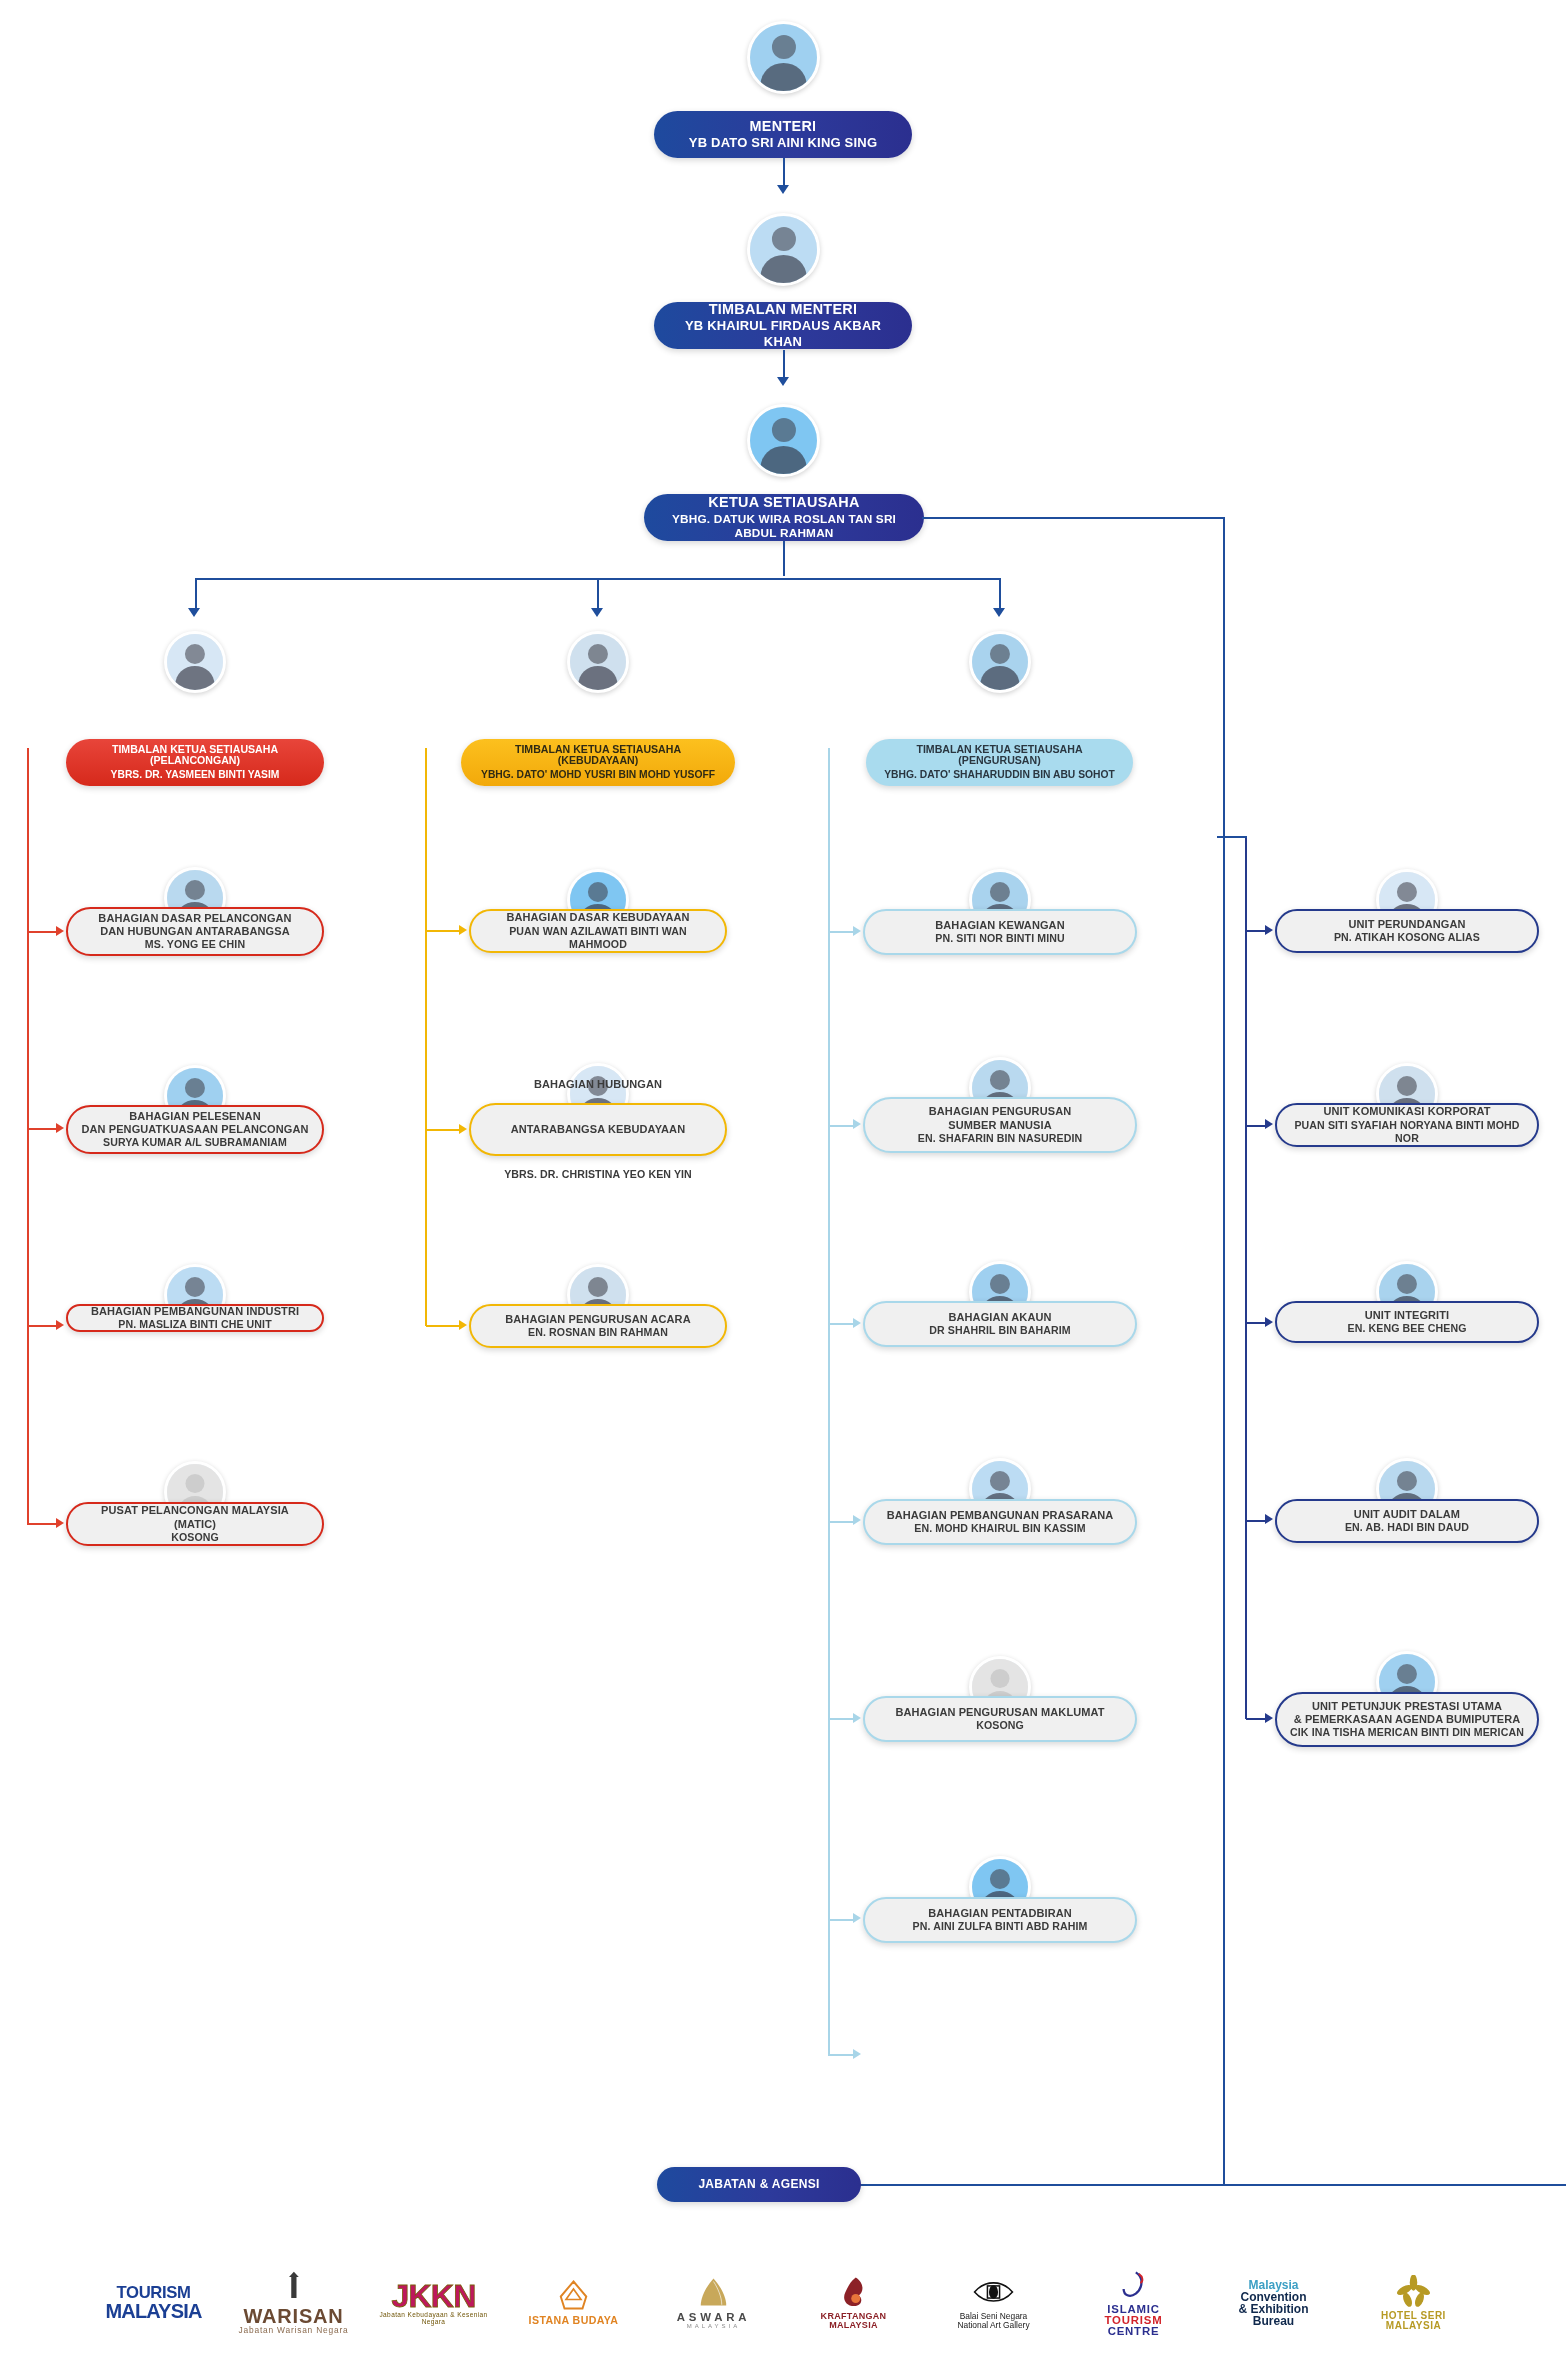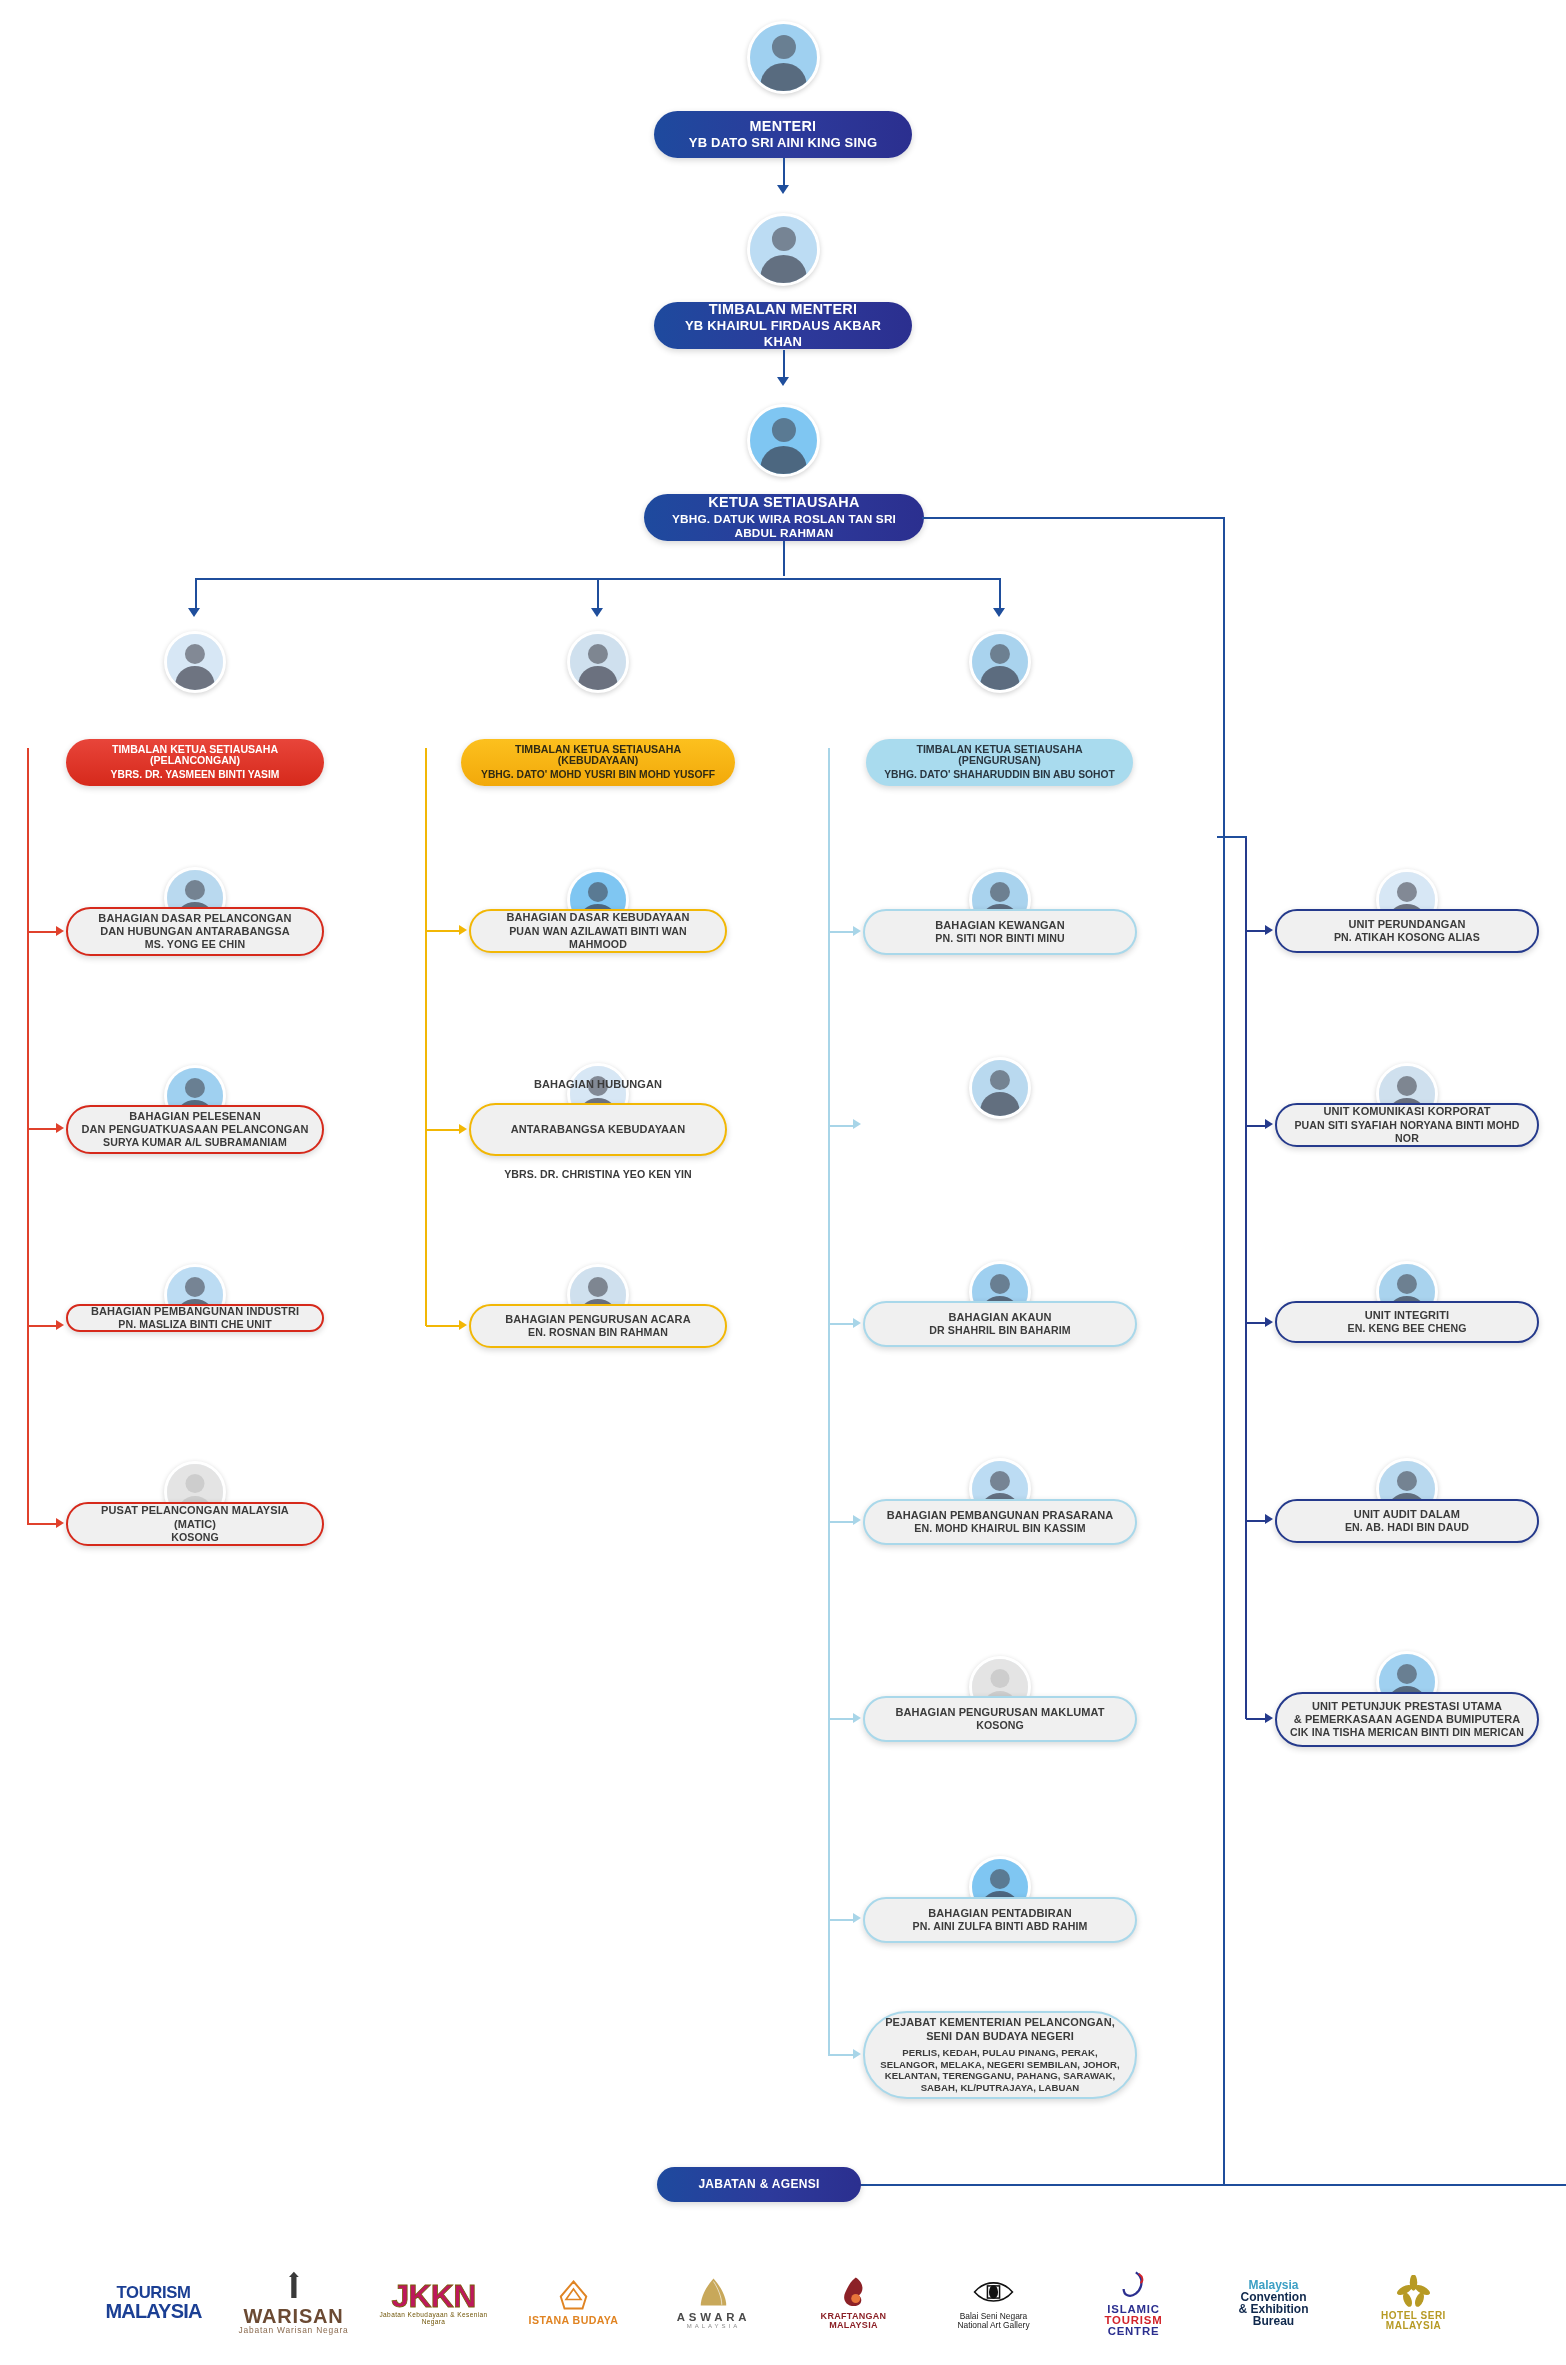--- a/index.html
+++ b/index.html
@@ -339,6 +339,11 @@
         <div style="position: absolute; left: 50%; bottom: -12%; width: 70%; height: 54%; transform: translateX(-50%); background: rgba(45, 45, 58, 0.62); border-radius: 50% 50% 0px 0px / 60% 60% 0px 0px;"></div>
       </div>
     </div>
+    <div class="node leaf sky" style="left: 863px; top: 1097px; width: 274px; height: 56px;">
+      <div class="t1">BAHAGIAN PENGURUSAN</div>
+      <div class="t1">SUMBER MANUSIA</div>
+      <div class="t2">EN. SHAFARIN BIN NASUREDIN</div>
+    </div>
     <div class="ln h sky" style="left: 828px; top: 1125px; width: 26px; height: 2.3px;"></div>
     <div class="arrow-right sky" style="left: 853px; top: 1119px;"></div>
     <div class="avatar" style="left: 969px; top: 1261px; width: 62px; height: 62px;">

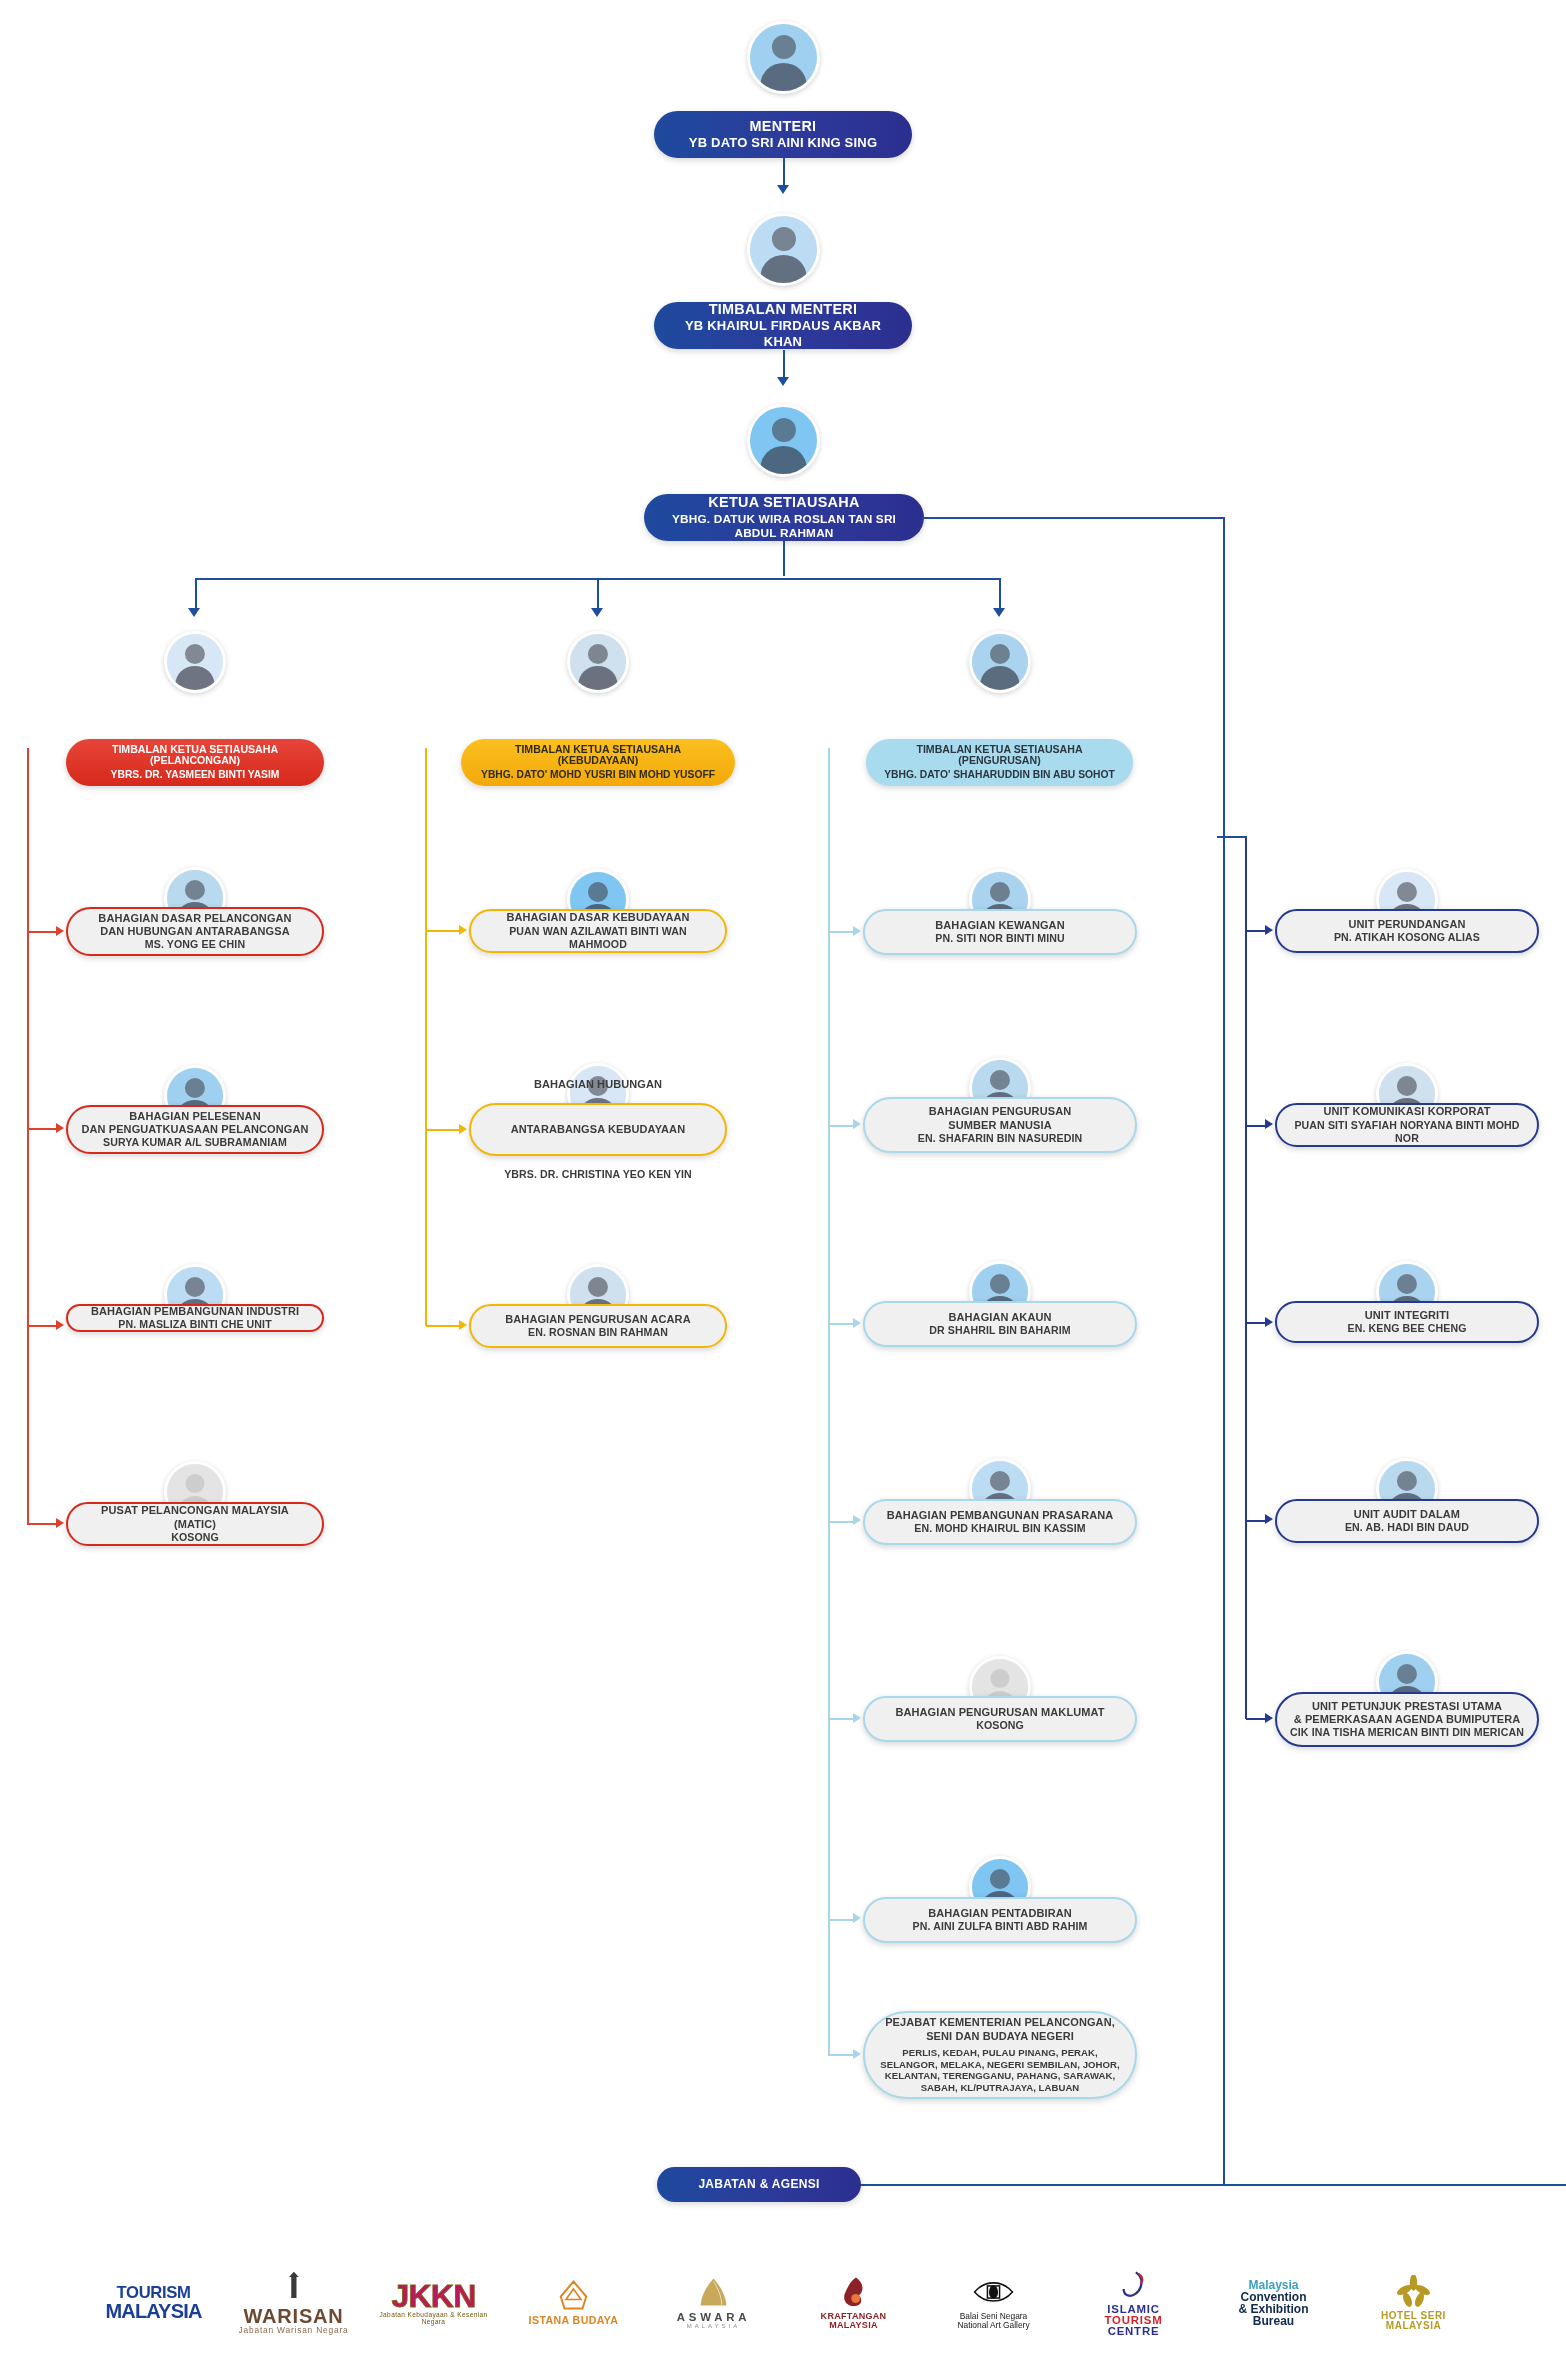--- a/index.html
+++ b/index.html
@@ -392,11 +392,6 @@
     <div class="ln h sky" style="left: 828px; top: 1919px; width: 26px; height: 2.3px;"></div>
     <div class="arrow-right sky" style="left: 853px; top: 1913px;"></div>
     <div class="ln v sky" style="left: 828px; top: 748px; width: 2.3px; height: 1172px;"></div>
-    <div class="node leaf sky" style="left: 863px; top: 2011px; width: 274px; height: 88px;">
-      <div class="t1">PEJABAT KEMENTERIAN PELANCONGAN,</div>
-      <div class="t1">SENI DAN BUDAYA NEGERI</div>
-      <div class="t3" style="max-width: 243px;">PERLIS, KEDAH, PULAU PINANG, PERAK, SELANGOR, MELAKA, NEGERI SEMBILAN, JOHOR, KELANTAN, TERENGGANU, PAHANG, SARAWAK, SABAH,  KL/PUTRAJAYA, LABUAN</div>
-    </div>
     <div class="ln h sky" style="left: 828px; top: 2054px; width: 26px; height: 2.3px;"></div>
     <div class="arrow-right sky" style="left: 853px; top: 2049px;"></div>
     <div class="ln v sky" style="left: 828px; top: 1920px; width: 2.3px; height: 135px;"></div>

